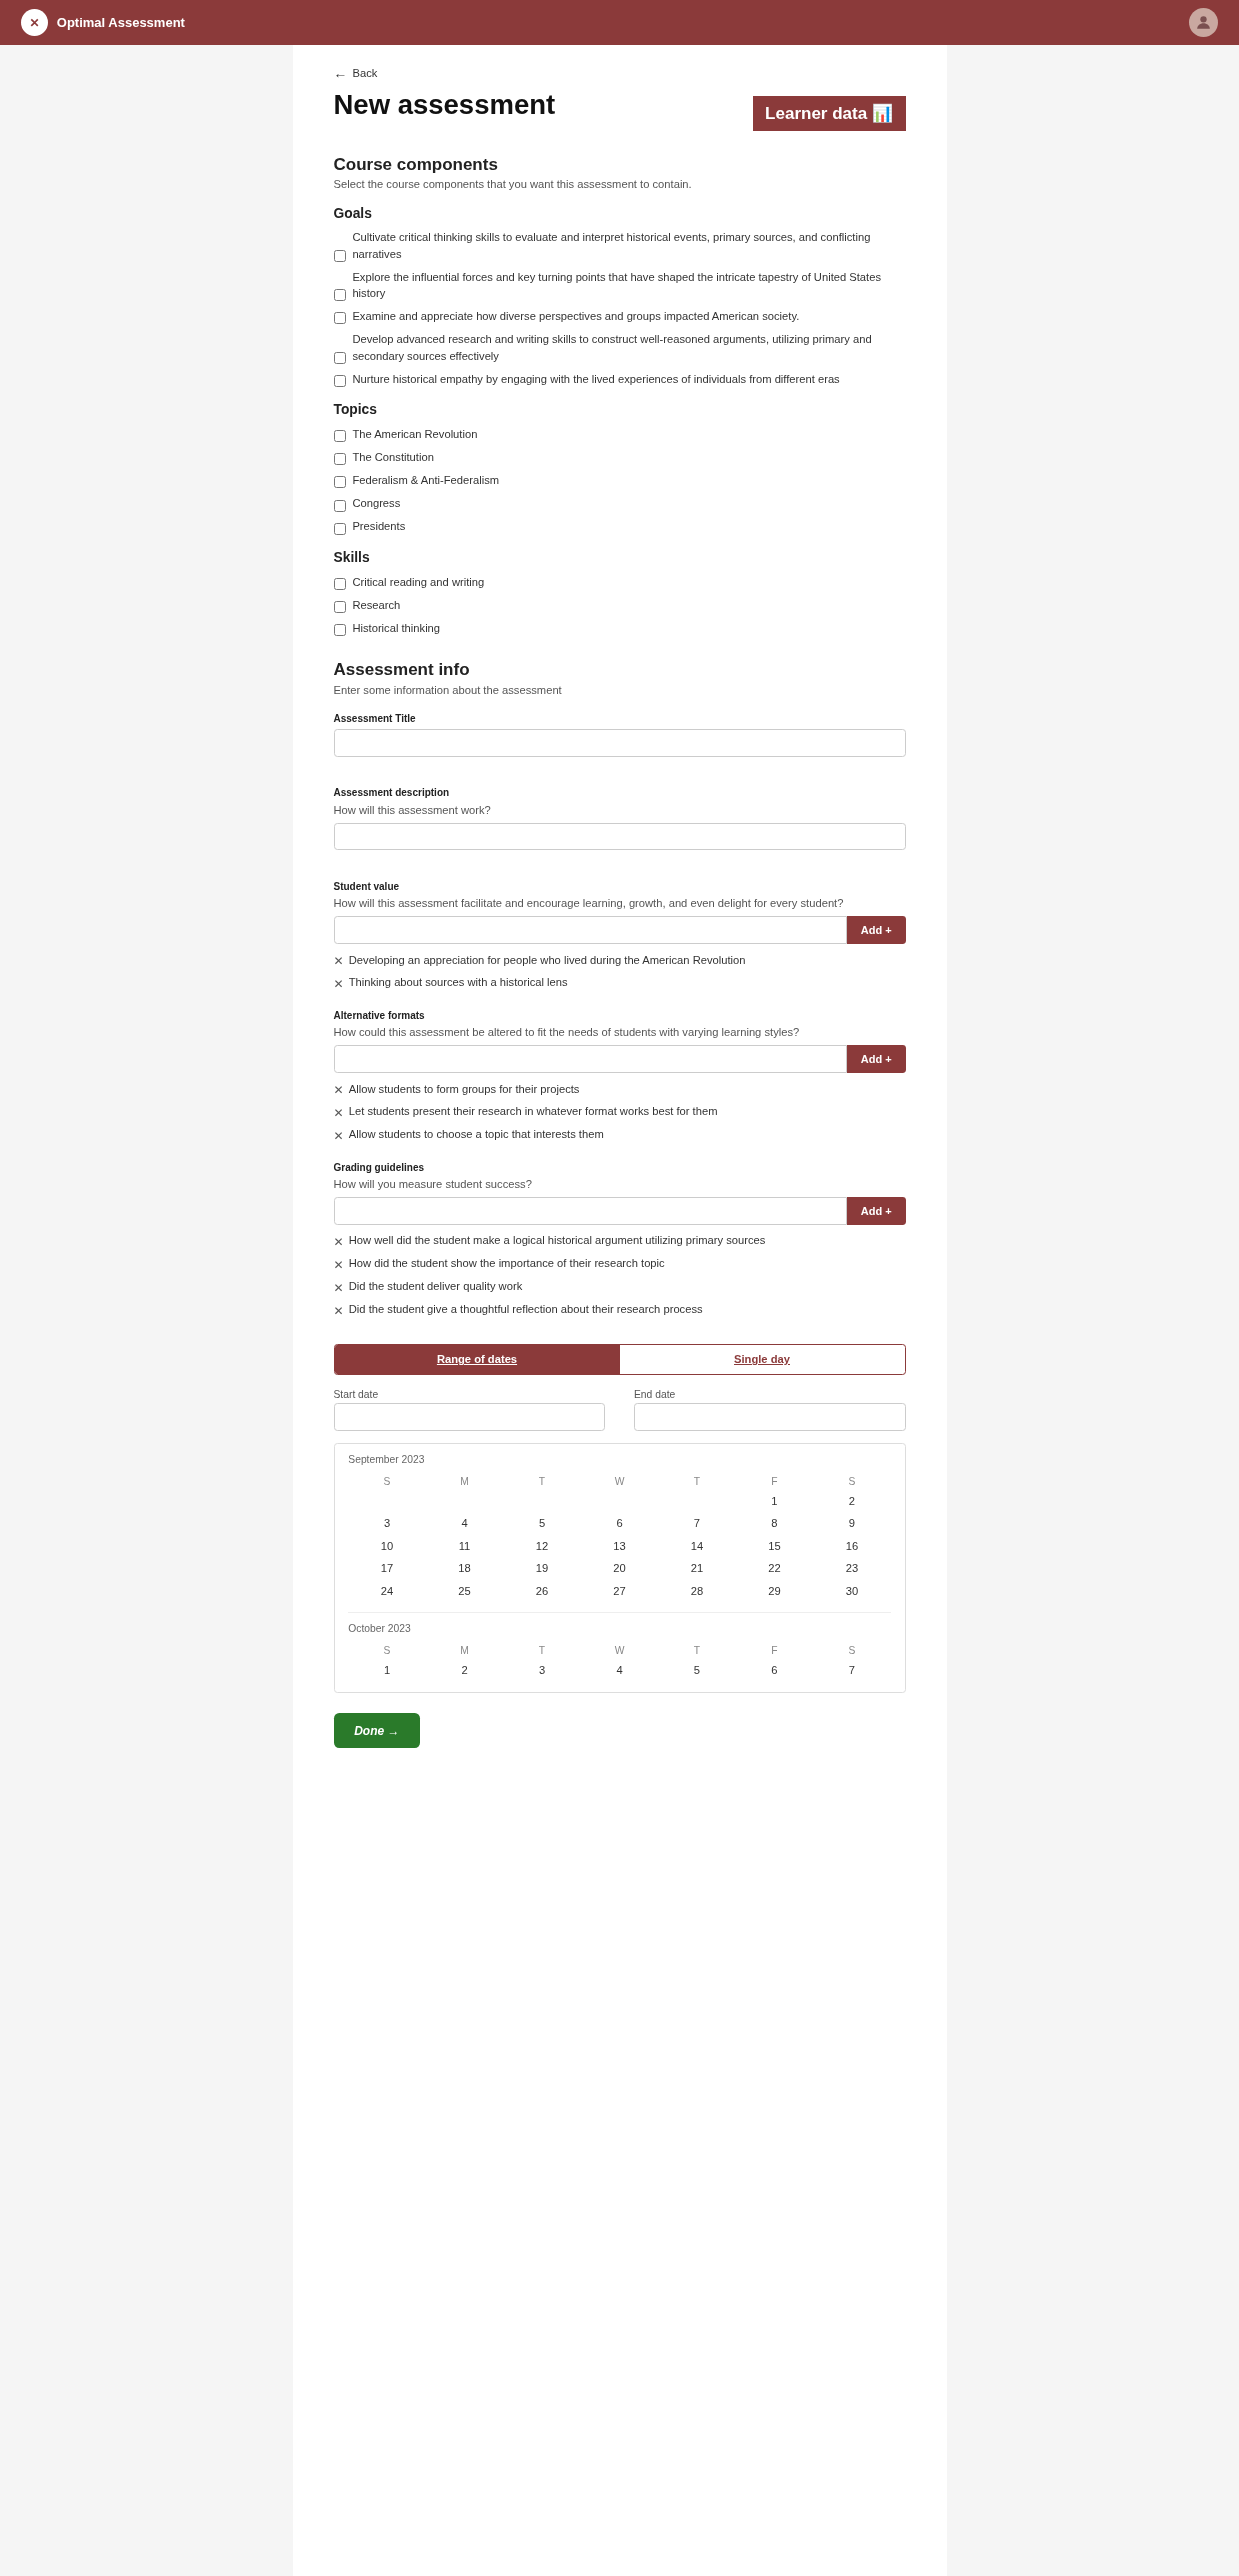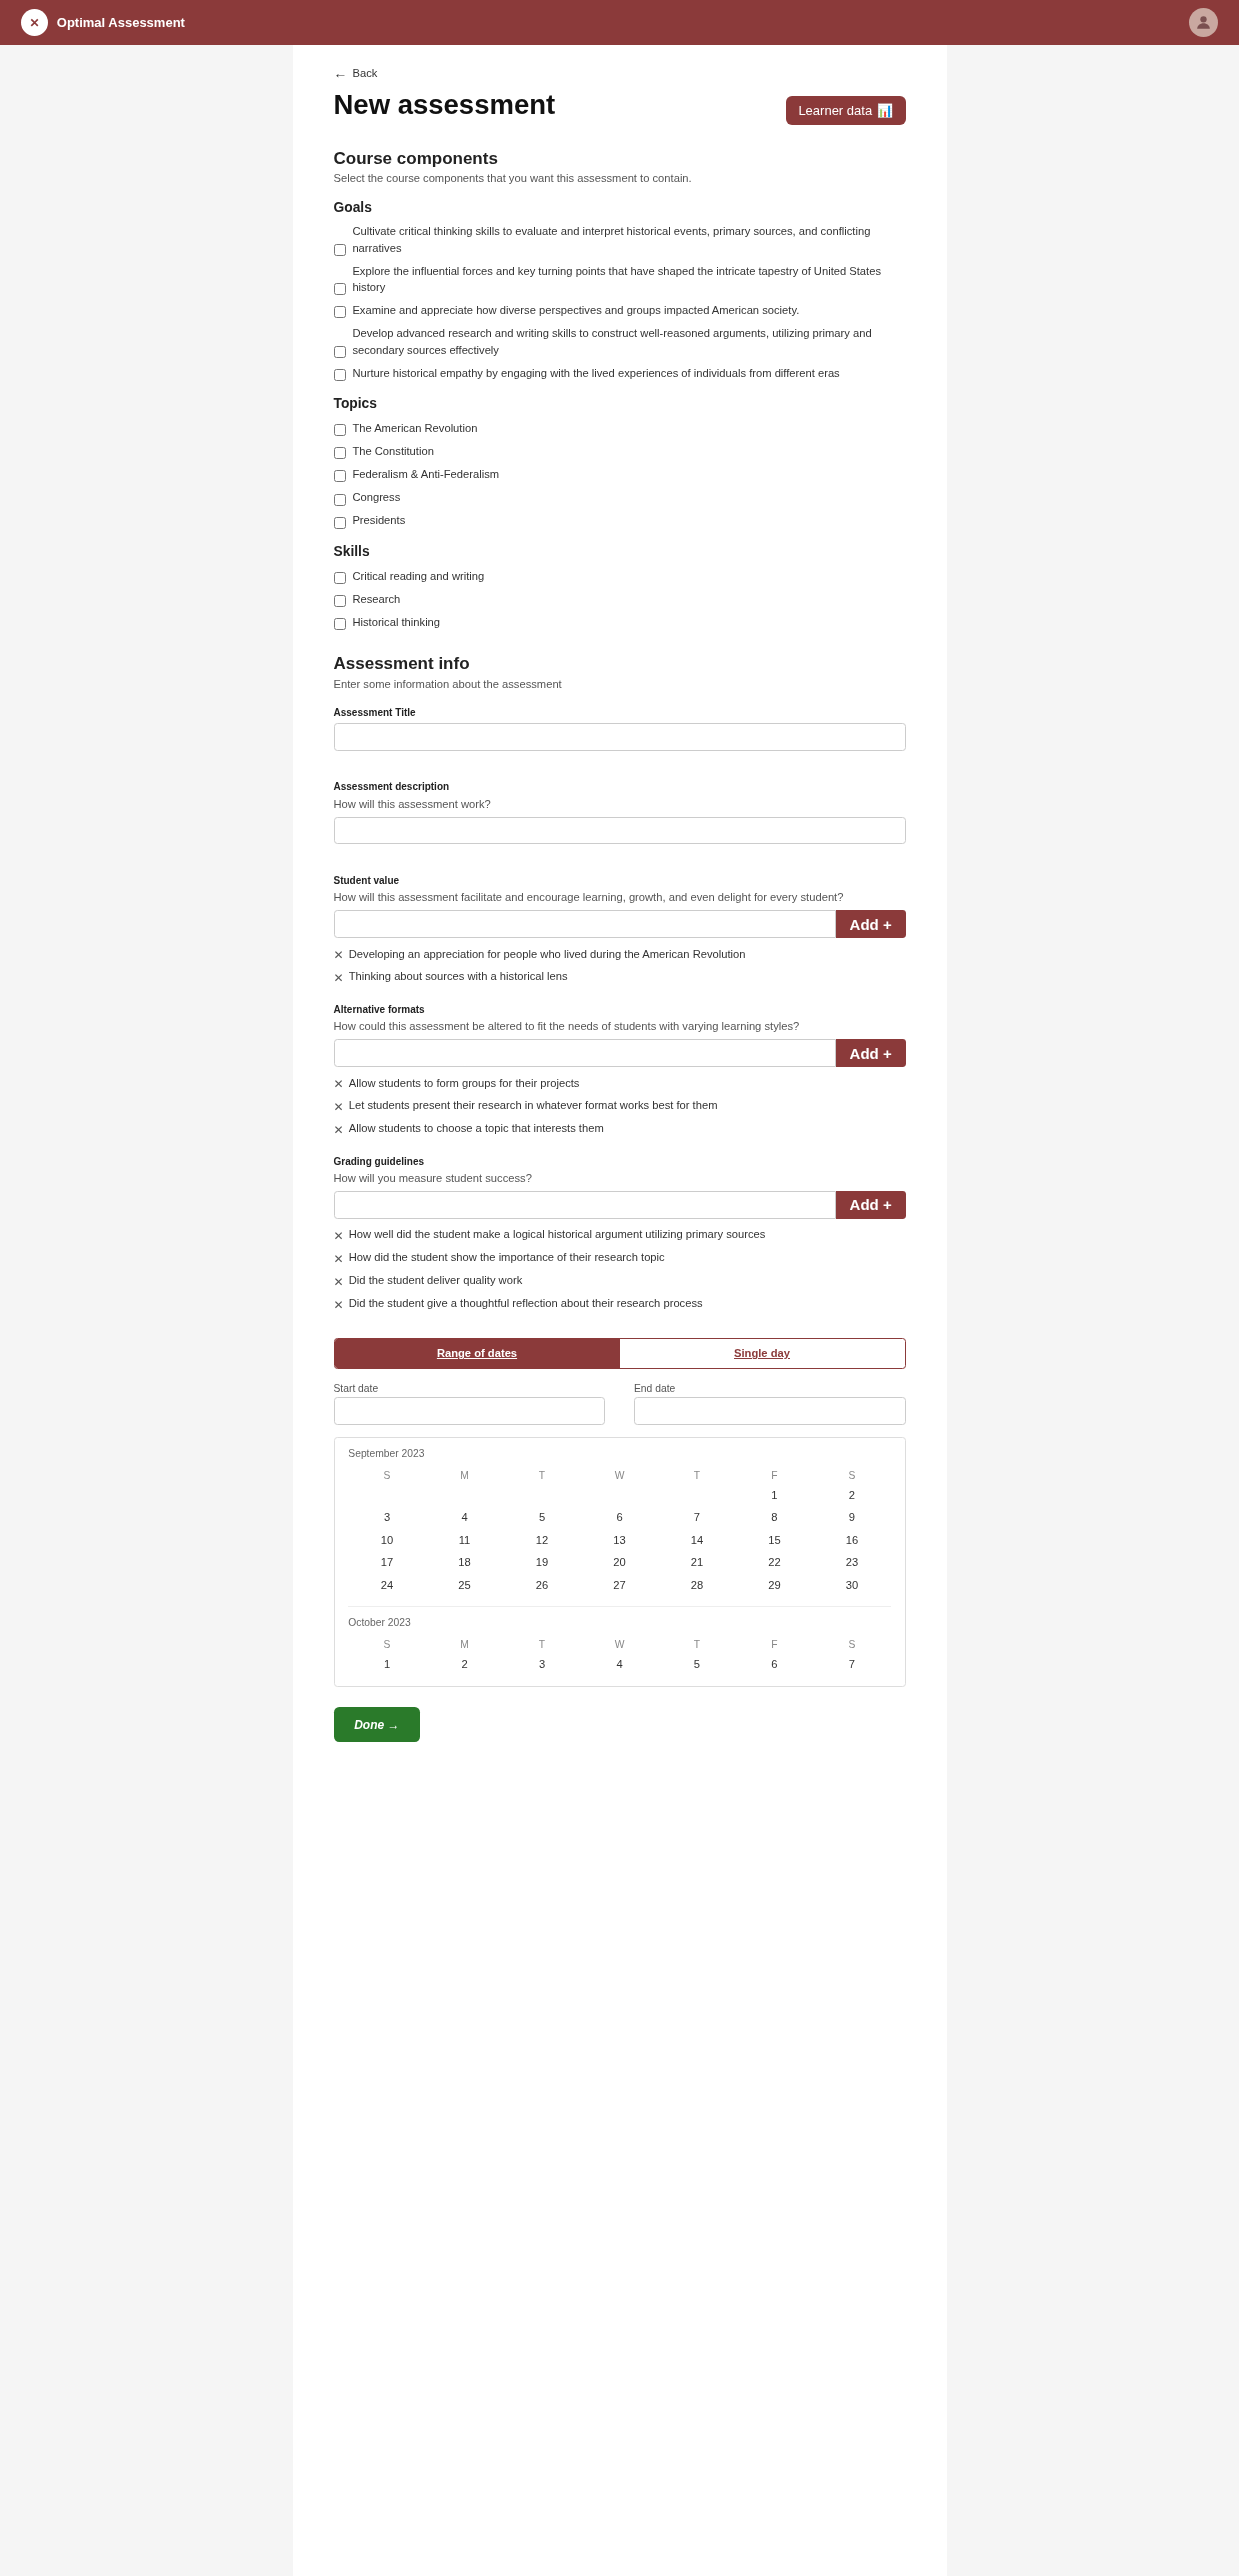--- a/index.html
+++ b/index.html
@@ -32,8 +32,8 @@
     .page-header { display: flex; align-items: flex-start; justify-content: space-between; margin-bottom: 24px; }
     .page-title { font-size: 27.5px; font-weight: 700; color: #111; }
     .learner-data-btn {
-      background: #8b3a3a; color: #fff; border: none; border-radius: 6px;
-      padding: 6.9px 12px; font-size: 13px; font-weight: 400; cursor: pointer;
+      background: #8b3a3a; color: #fff; border: none; border-radius: 0;
+      padding: 6.9px 12px; font-size: 17px; font-weight: 700; cursor: pointer;
       display: flex; align-items: center; gap: 5.2px; white-space: nowrap; margin-top: 6.9px;
     }
 

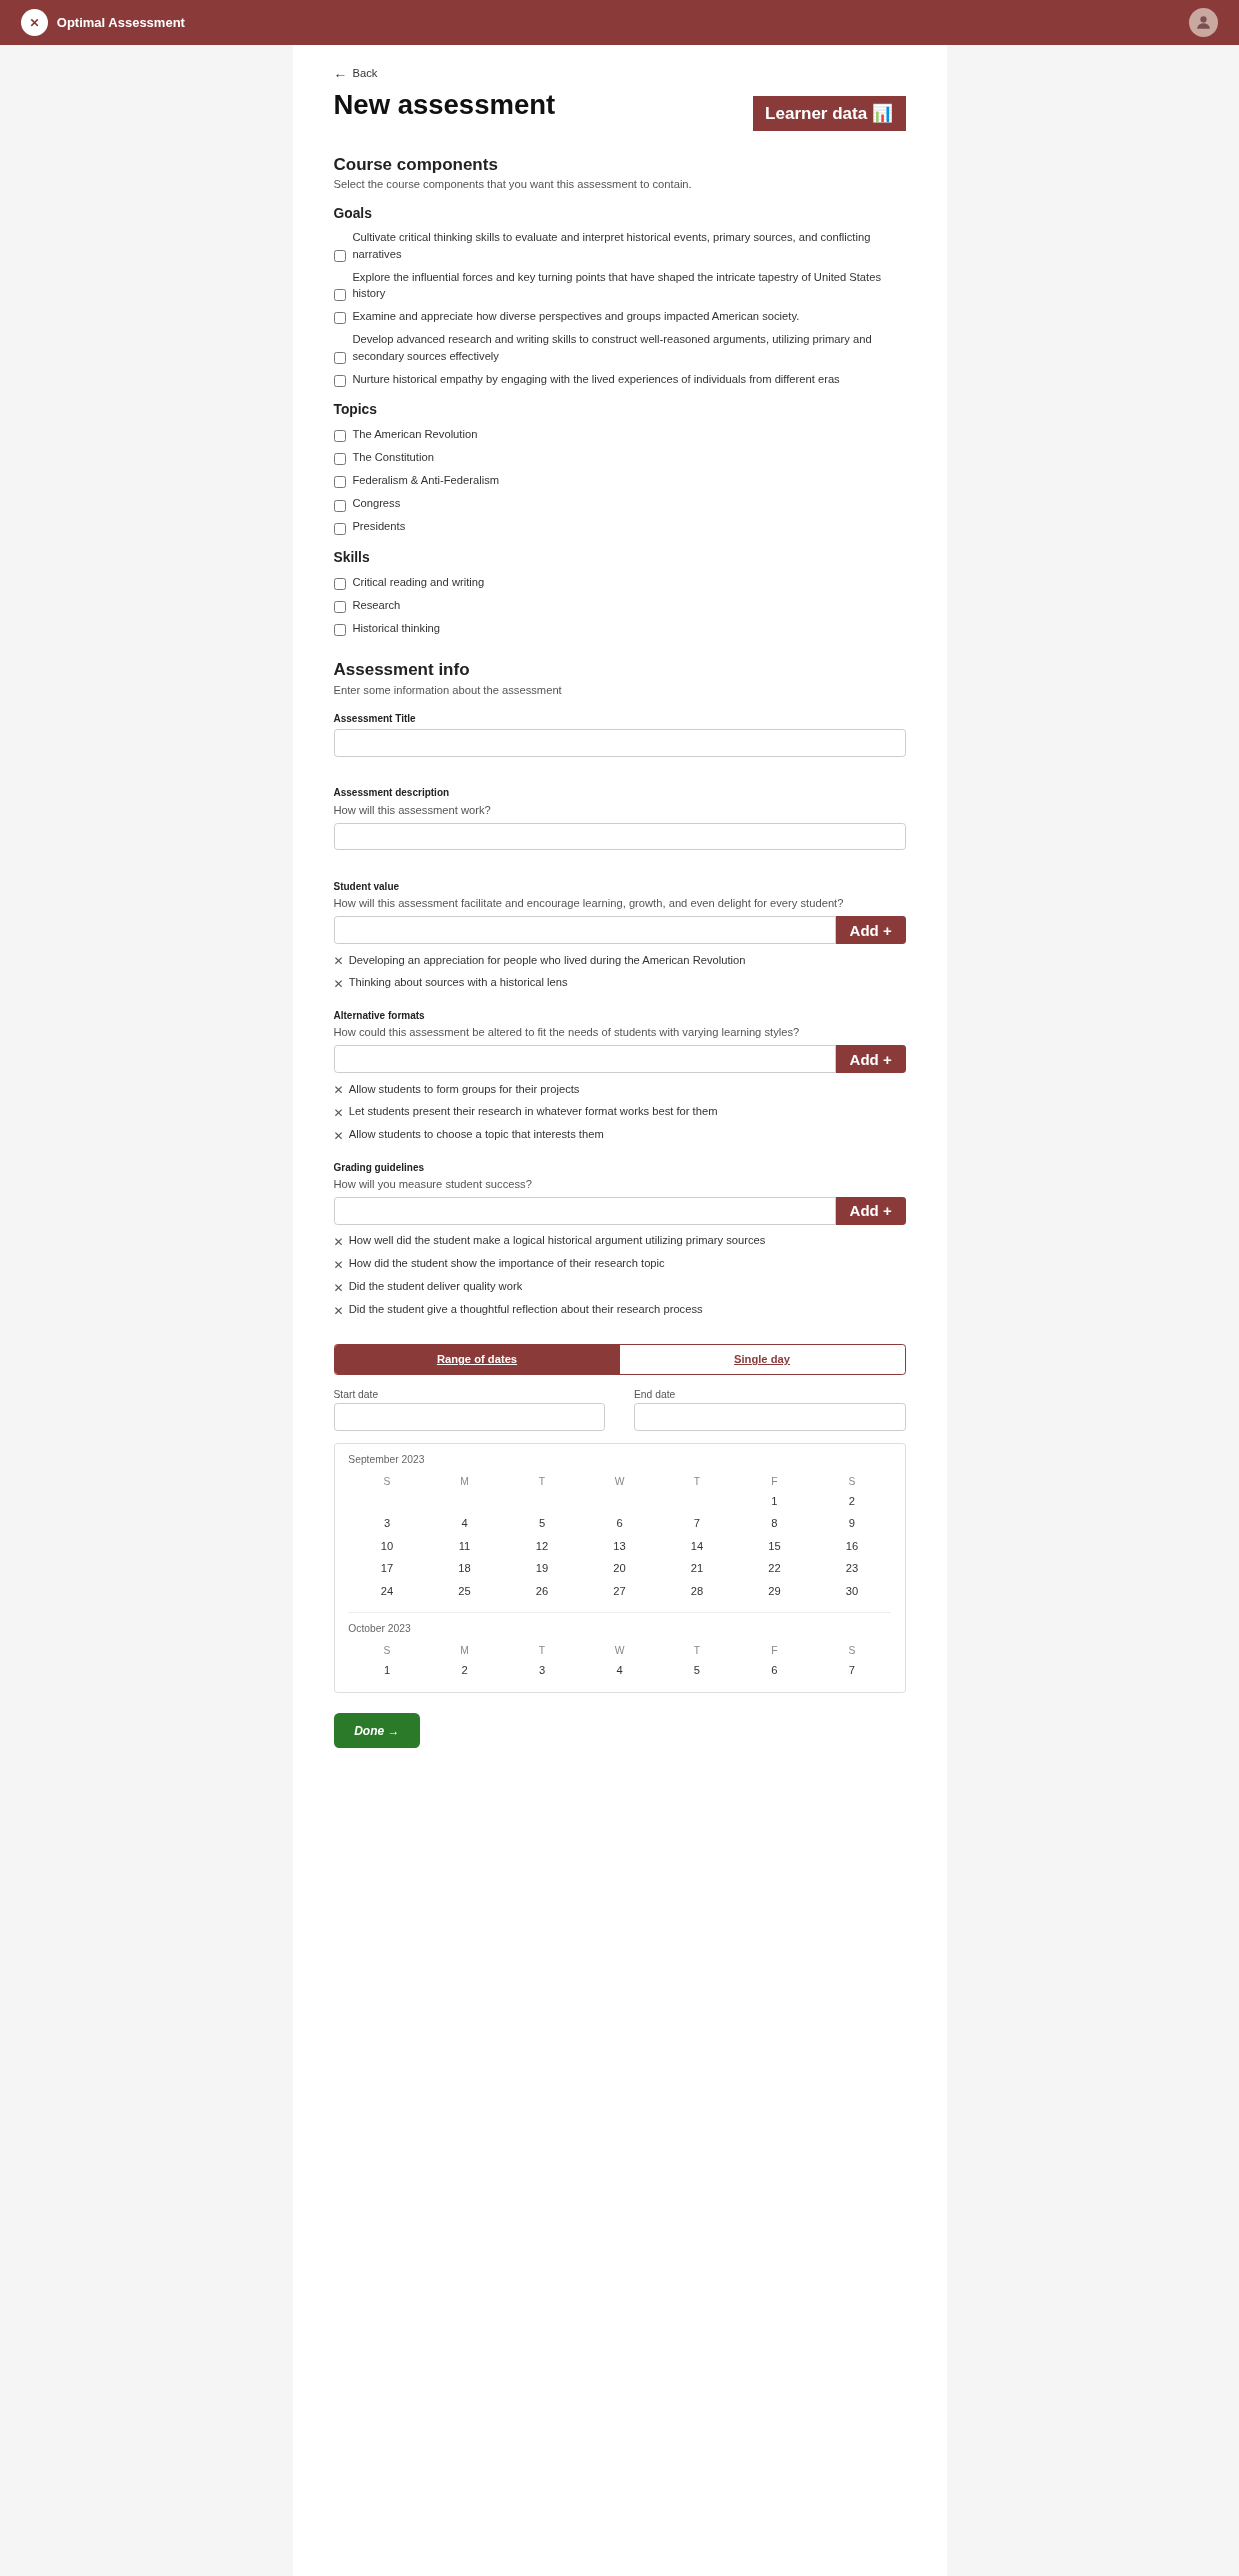--- a/index.html
+++ b/index.html
@@ -61,7 +61,7 @@
     .input-add-row .text-input { border-radius: 3.4px 0 0 3.4px; }
     .add-btn {
       background: #8b3a3a; color: #fff; border: none; border-radius: 0 3.4px 3.4px 0;
-      padding: 0 13.8px; font-size: 15px; font-weight: 600; cursor: pointer;
+      padding: 0 13.8px; font-size: 11px; font-weight: 600; cursor: pointer;
       display: flex; align-items: center; gap: 3.4px; white-space: nowrap;
     }
 

